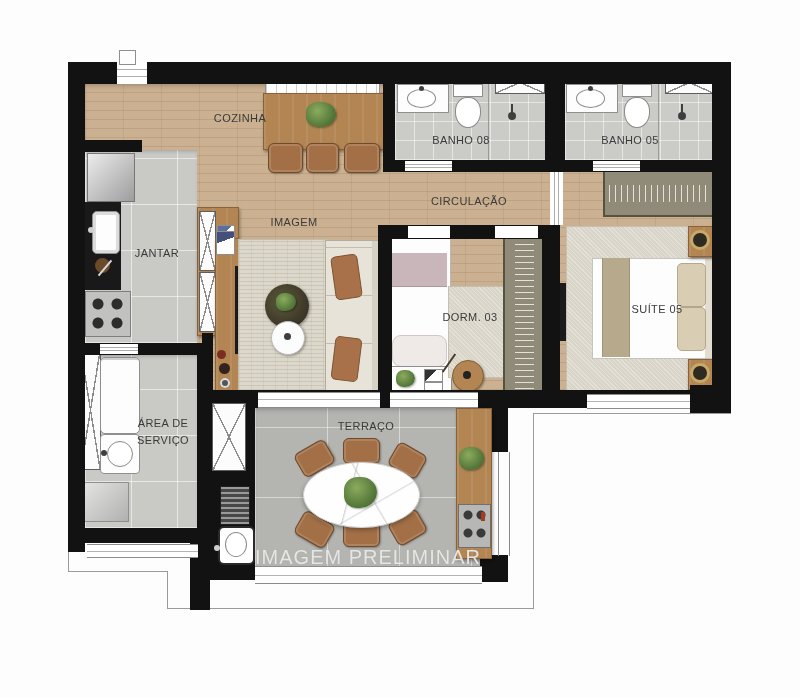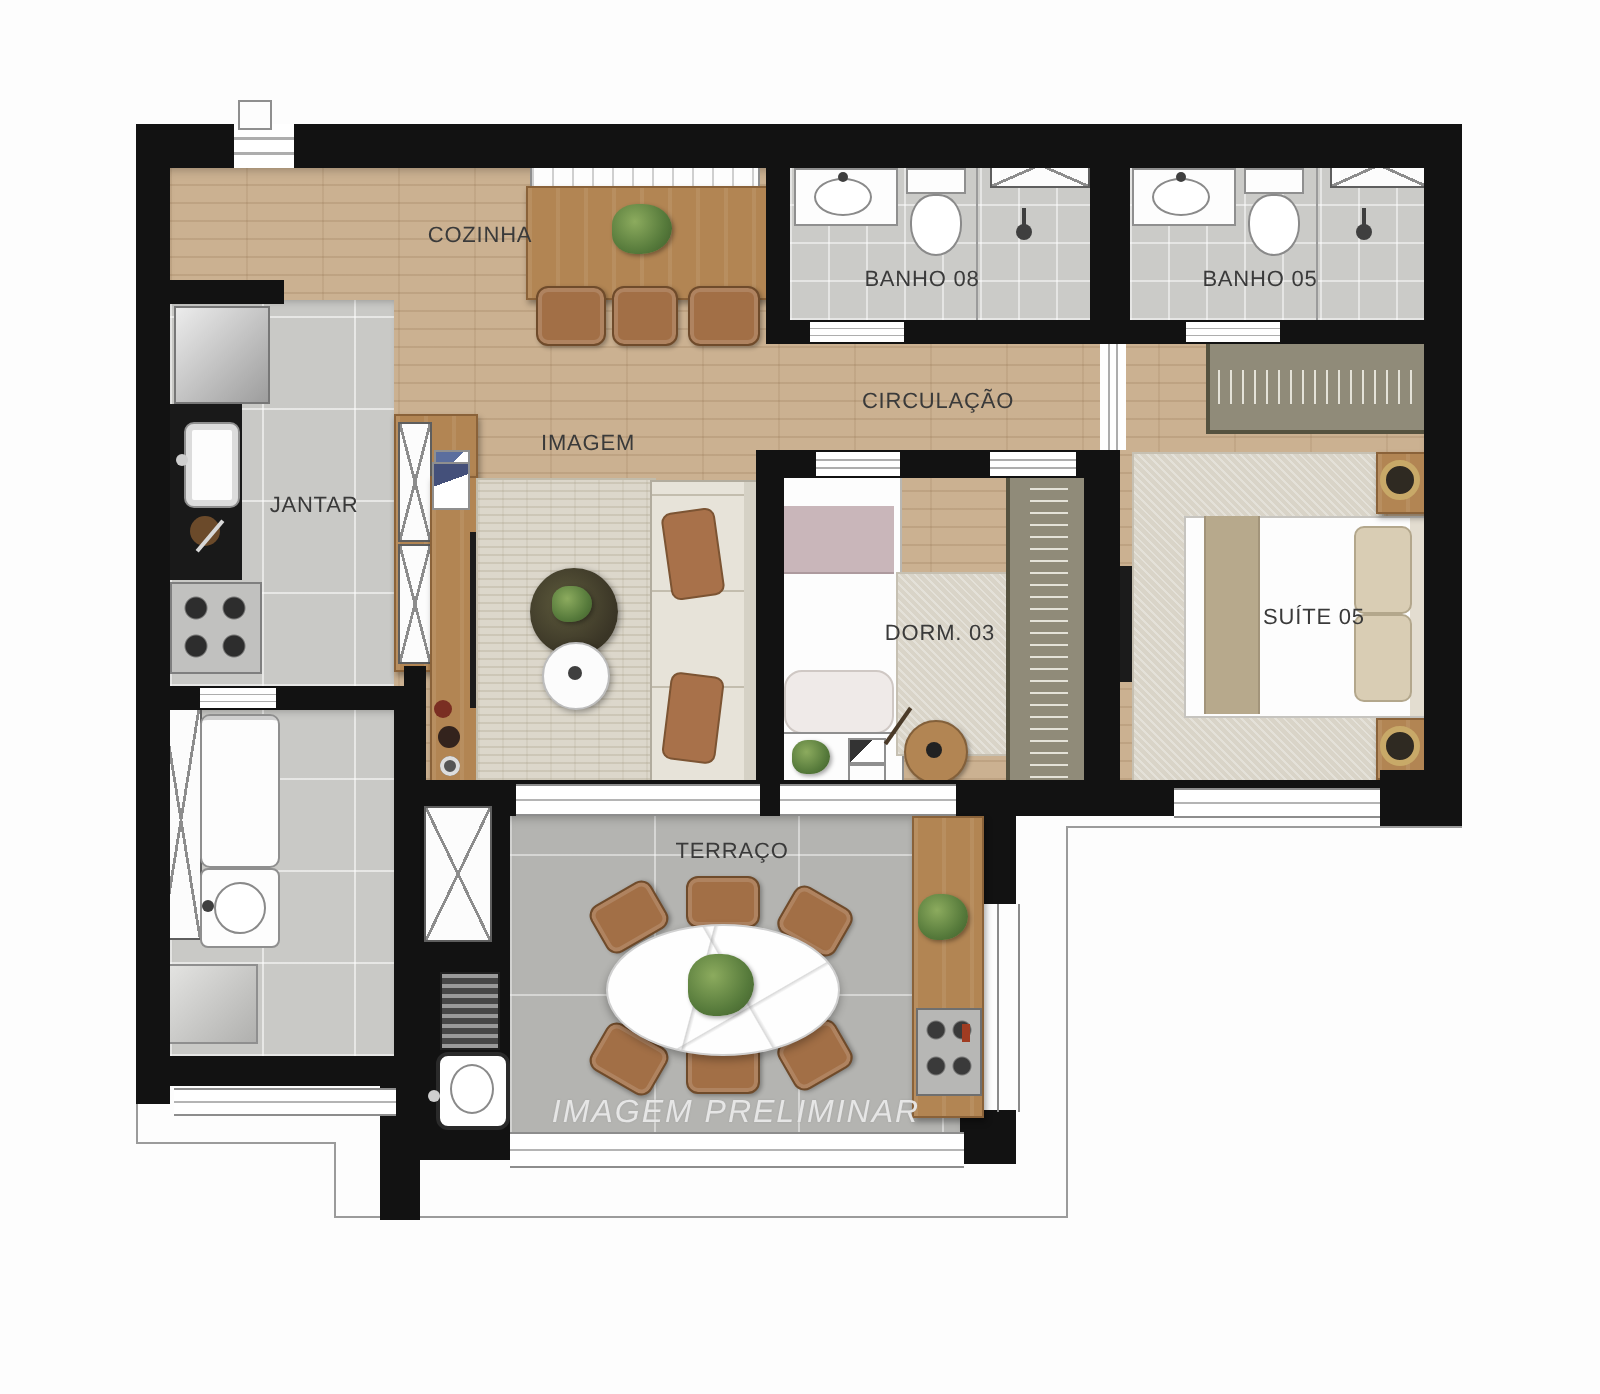--- a/index.html
+++ b/index.html
@@ -256,6 +256,7 @@
   <div class="label" style="left:157px;top:253px">JANTAR</div>
   <div class="label" style="left:470px;top:317px">DORM. 03</div>
   <div class="label" style="left:657px;top:309px">SUÍTE 05</div>
+  <div class="label wrap" style="left:163px;top:432px">ÁREA DE SERVIÇO</div>
   <div class="label" style="left:366px;top:426px">TERRAÇO</div>
 
   <div class="watermark">IMAGEM PRELIMINAR</div>

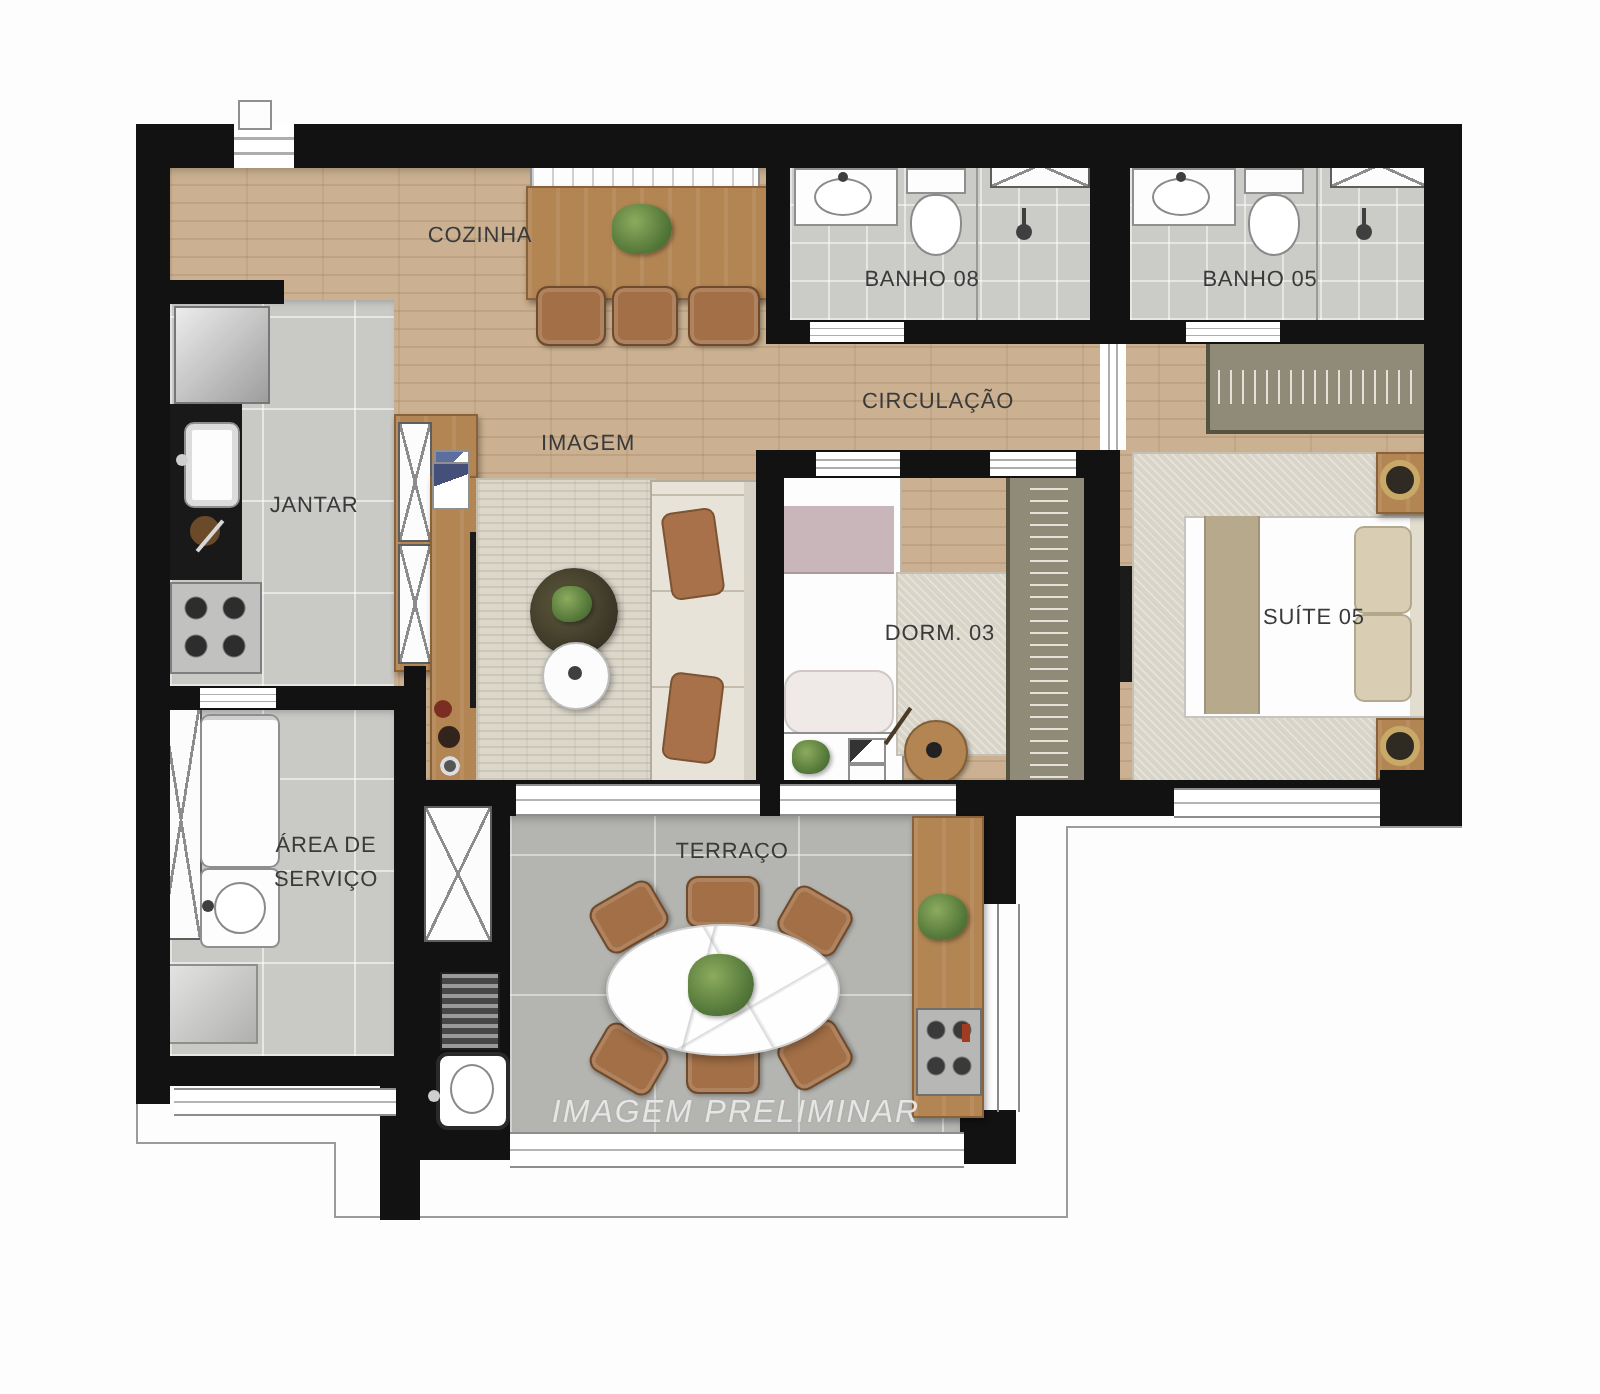--- a/index.html
+++ b/index.html
@@ -66,8 +66,8 @@
     color:#3a3a3a;white-space:nowrap;text-align:center;}
   .label.wrap{white-space:normal;width:68px;line-height:1.55;}
   .watermark{position:absolute;left:368px;top:557px;transform:translate(-50%,-50%);
-    font-size:16px;letter-spacing:1px;color:rgba(233,233,233,.95);white-space:nowrap;
-    text-shadow:0 0 1px rgba(120,120,120,.25);z-index:60;font-style:italic;}
+    font-size:20px;letter-spacing:1px;color:rgba(233,233,233,.95);white-space:nowrap;
+    text-shadow:0 0 1px rgba(120,120,120,.25);z-index:60;}
   .basin{position:absolute;background:#fff;border:1px solid #8a8a8a;border-radius:50%;}
   .dot{position:absolute;border-radius:50%;background:#3f3f3f;}
 </style>

